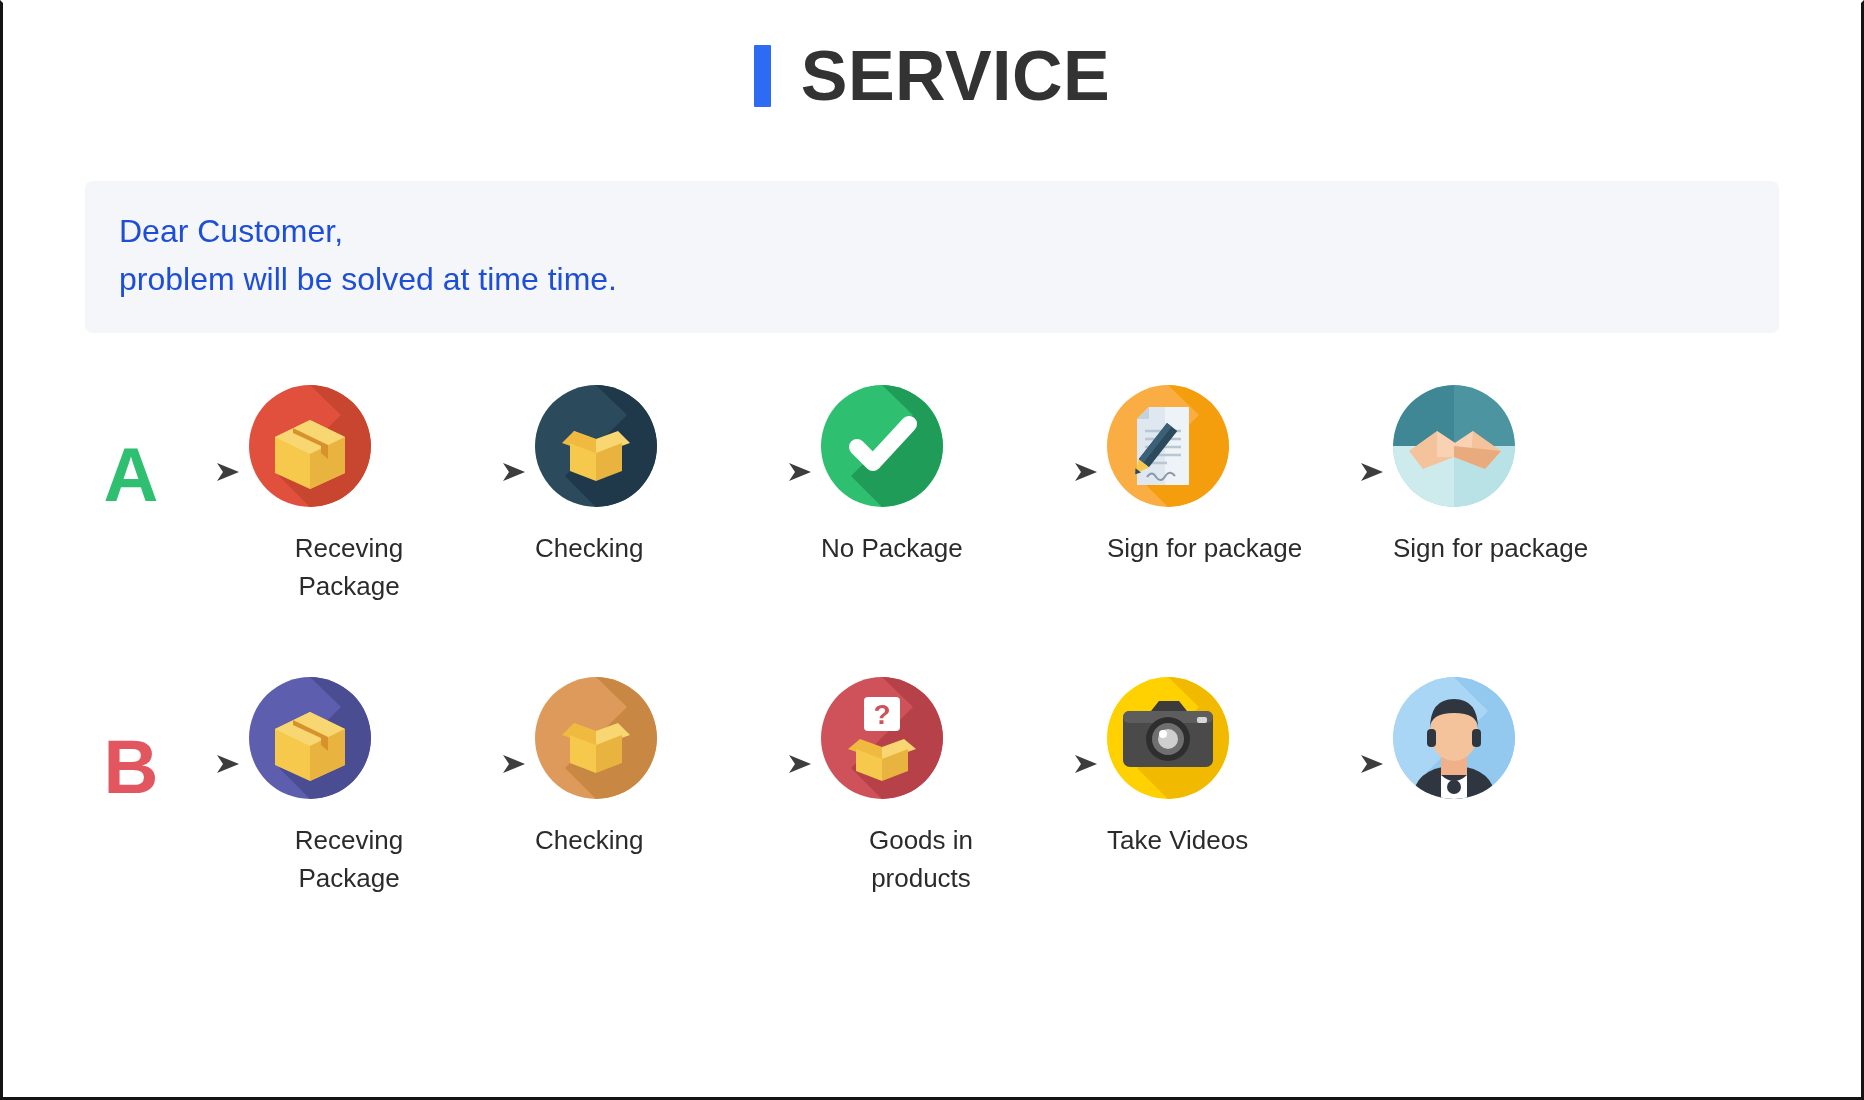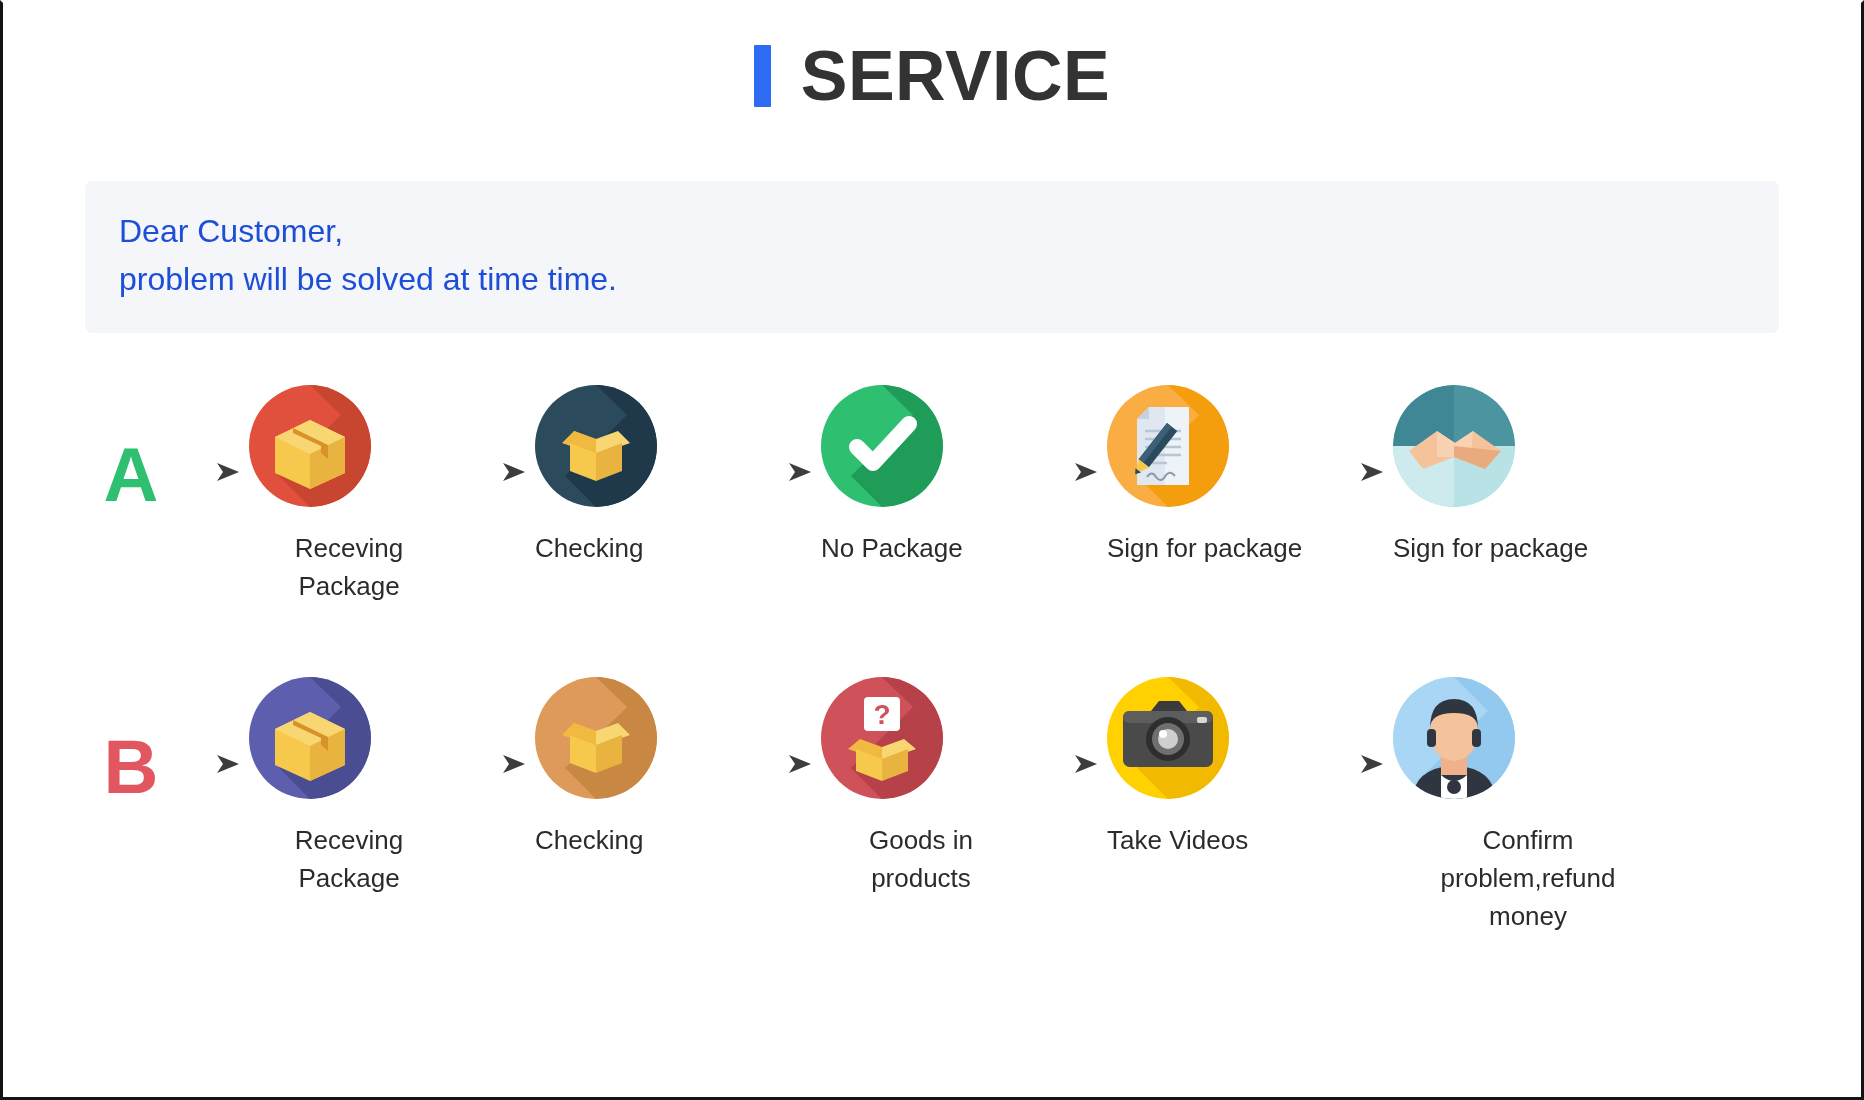--- a/index.html
+++ b/index.html
@@ -376,8 +376,6 @@
           <circle cx="61" cy="110" r="7" fill="#2f3640"></circle>
         </svg>
       </div>
-      <div class="step-label">Confirm problem,refund
-money</div>
     </div>
   </div>
 

